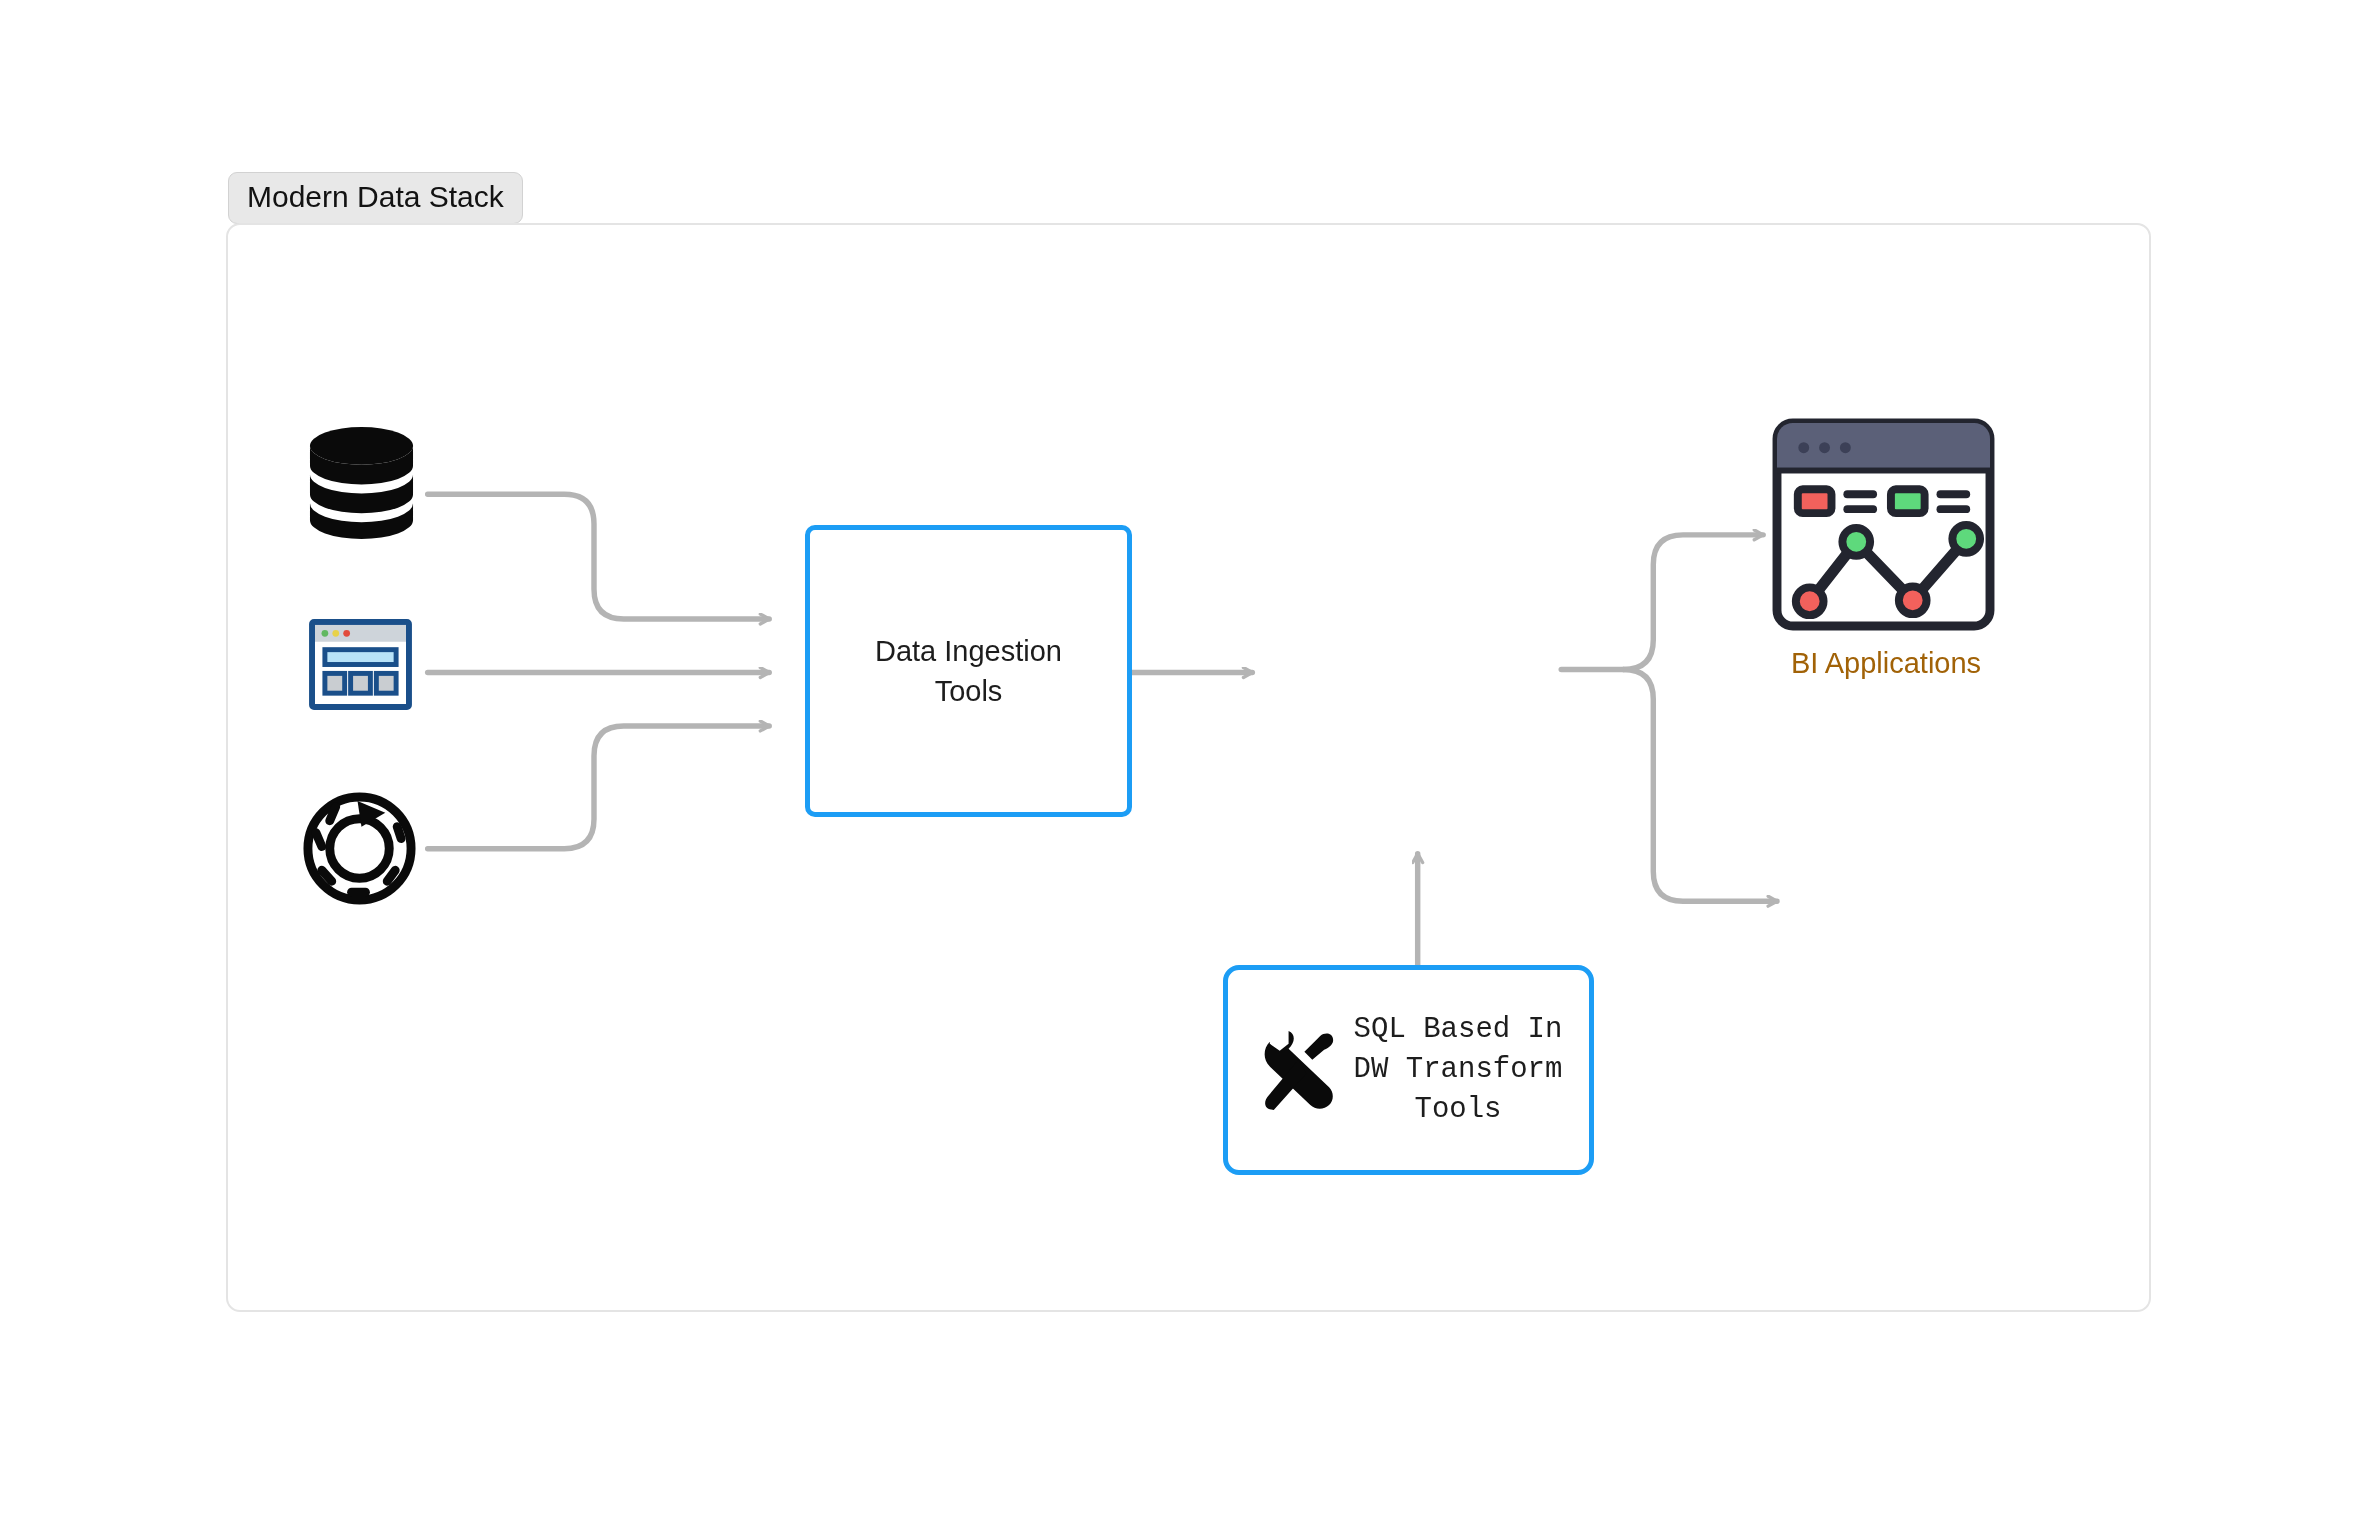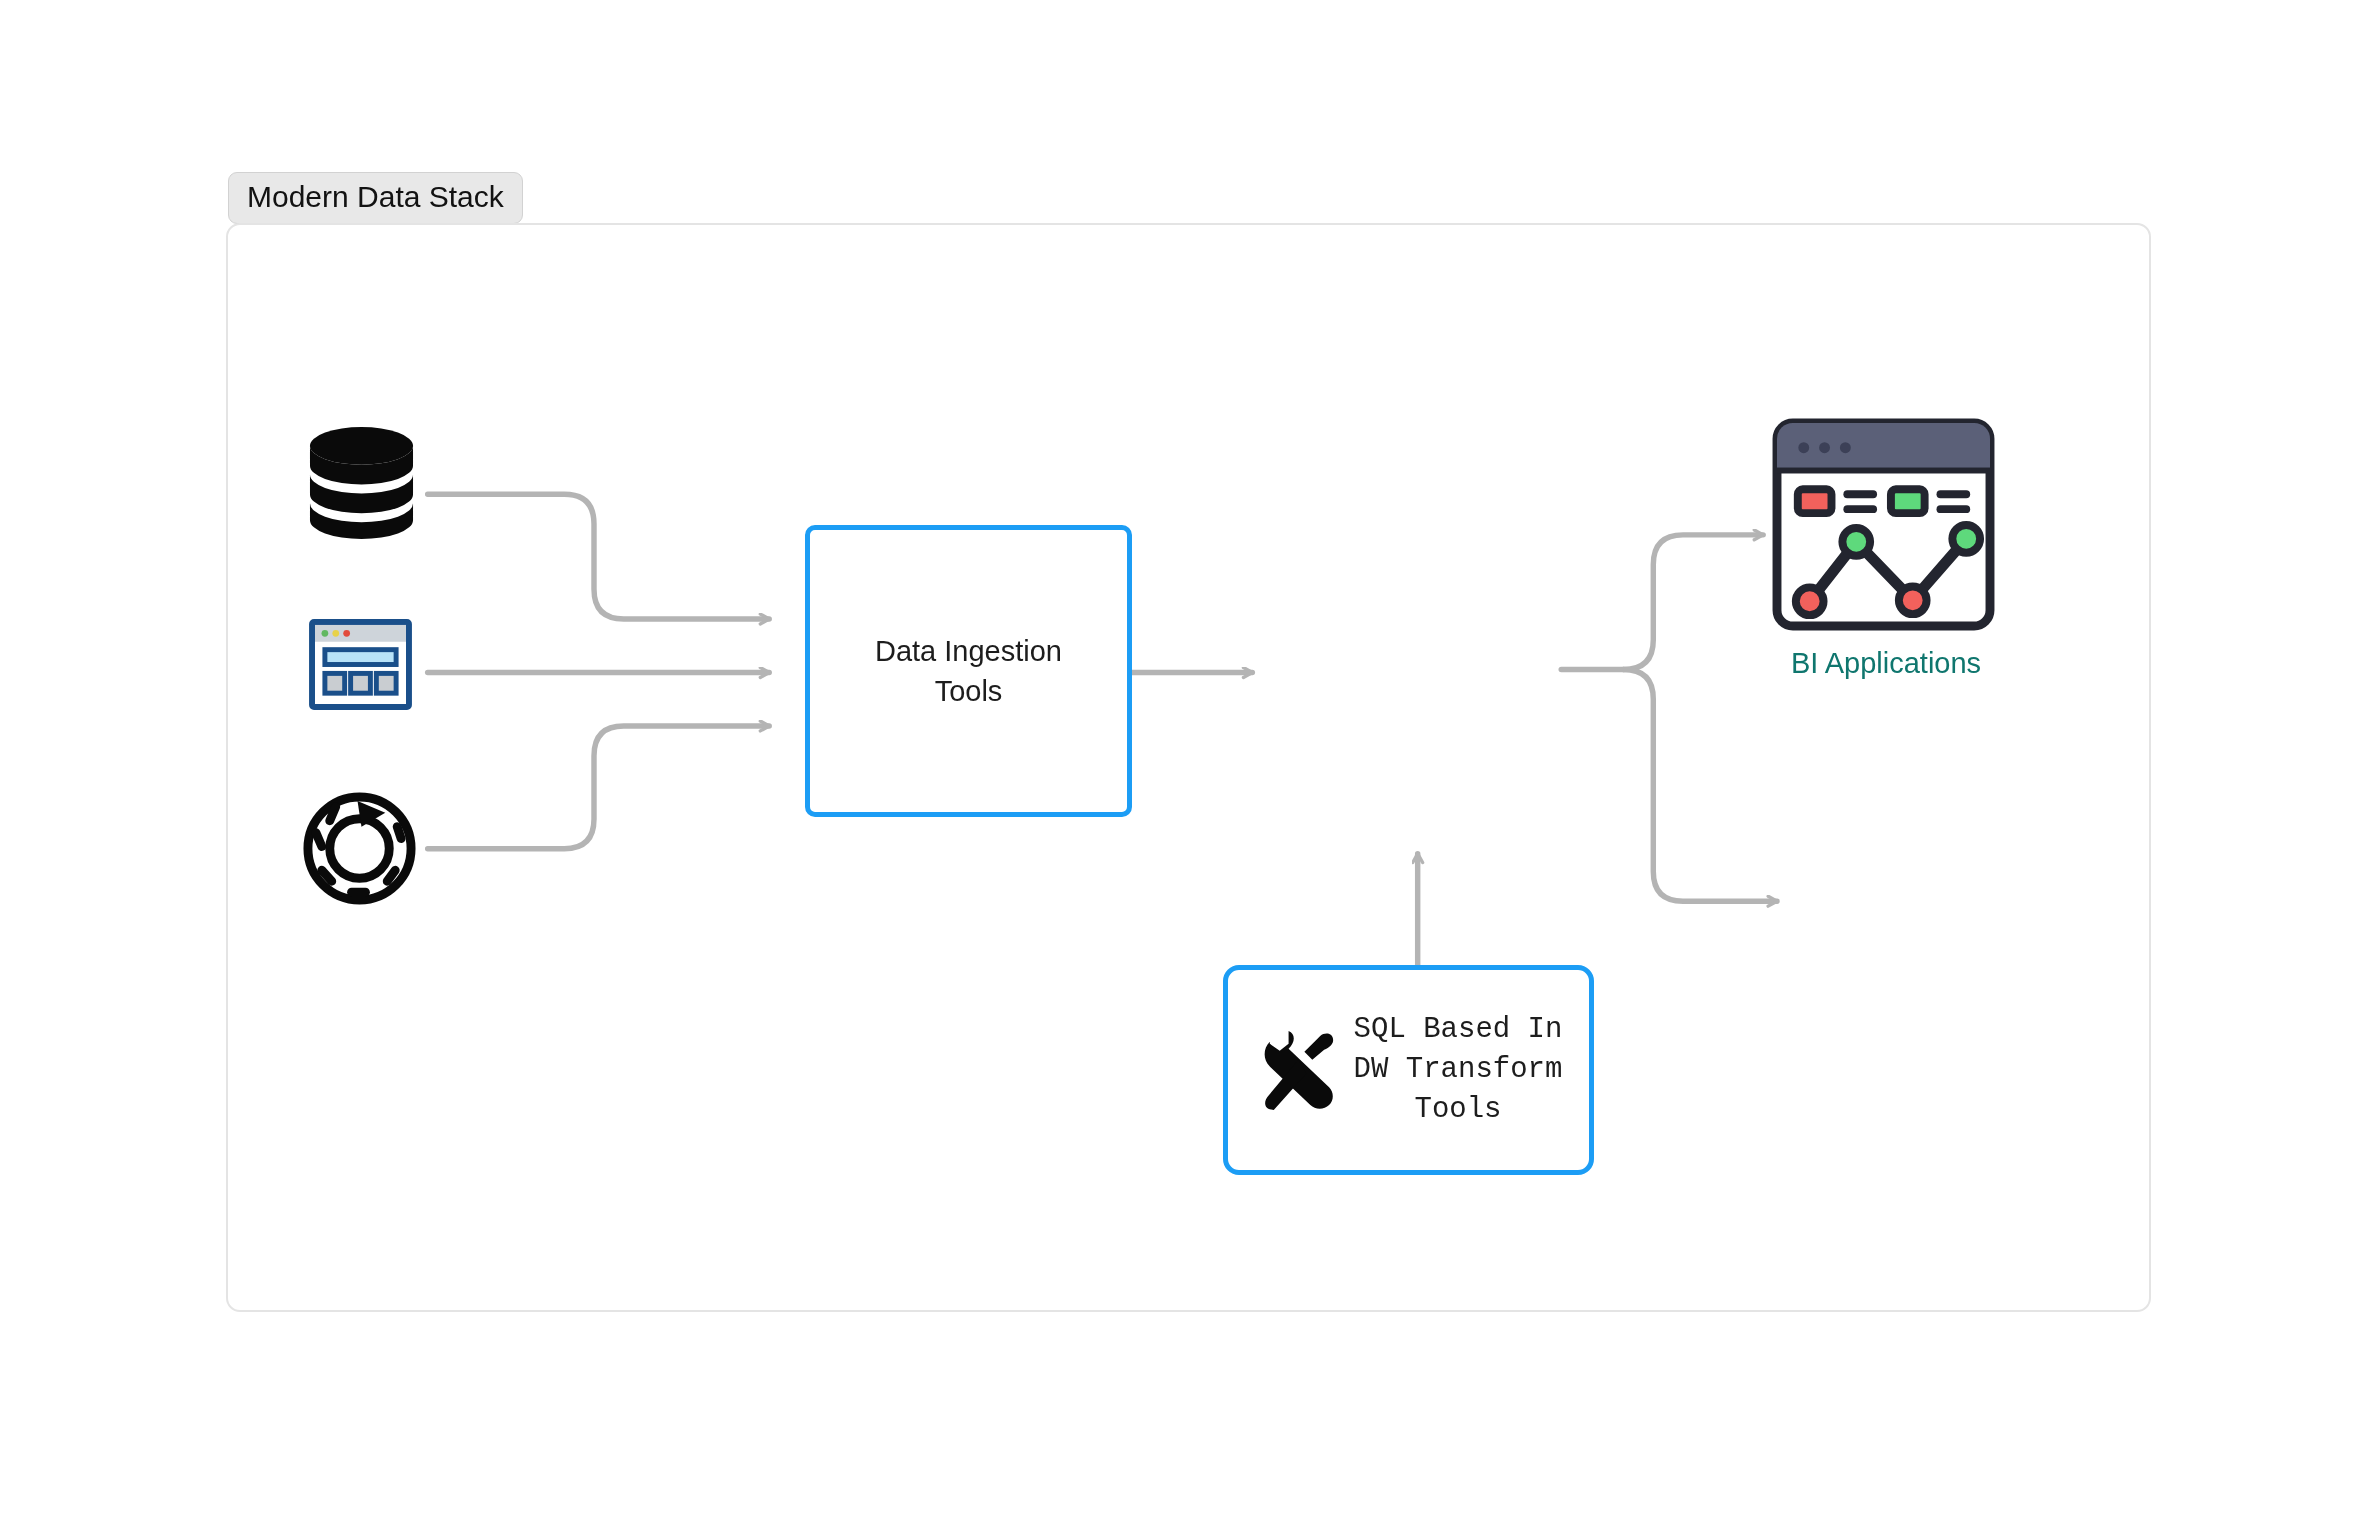--- a/index.html
+++ b/index.html
@@ -108,7 +108,7 @@
   }
   .out-label {
     font-size: 29px;
-    color: #0f766e;
+    color: #a16207;
     line-height: 1.4;
     margin-top: 12px;
     text-align: center;

